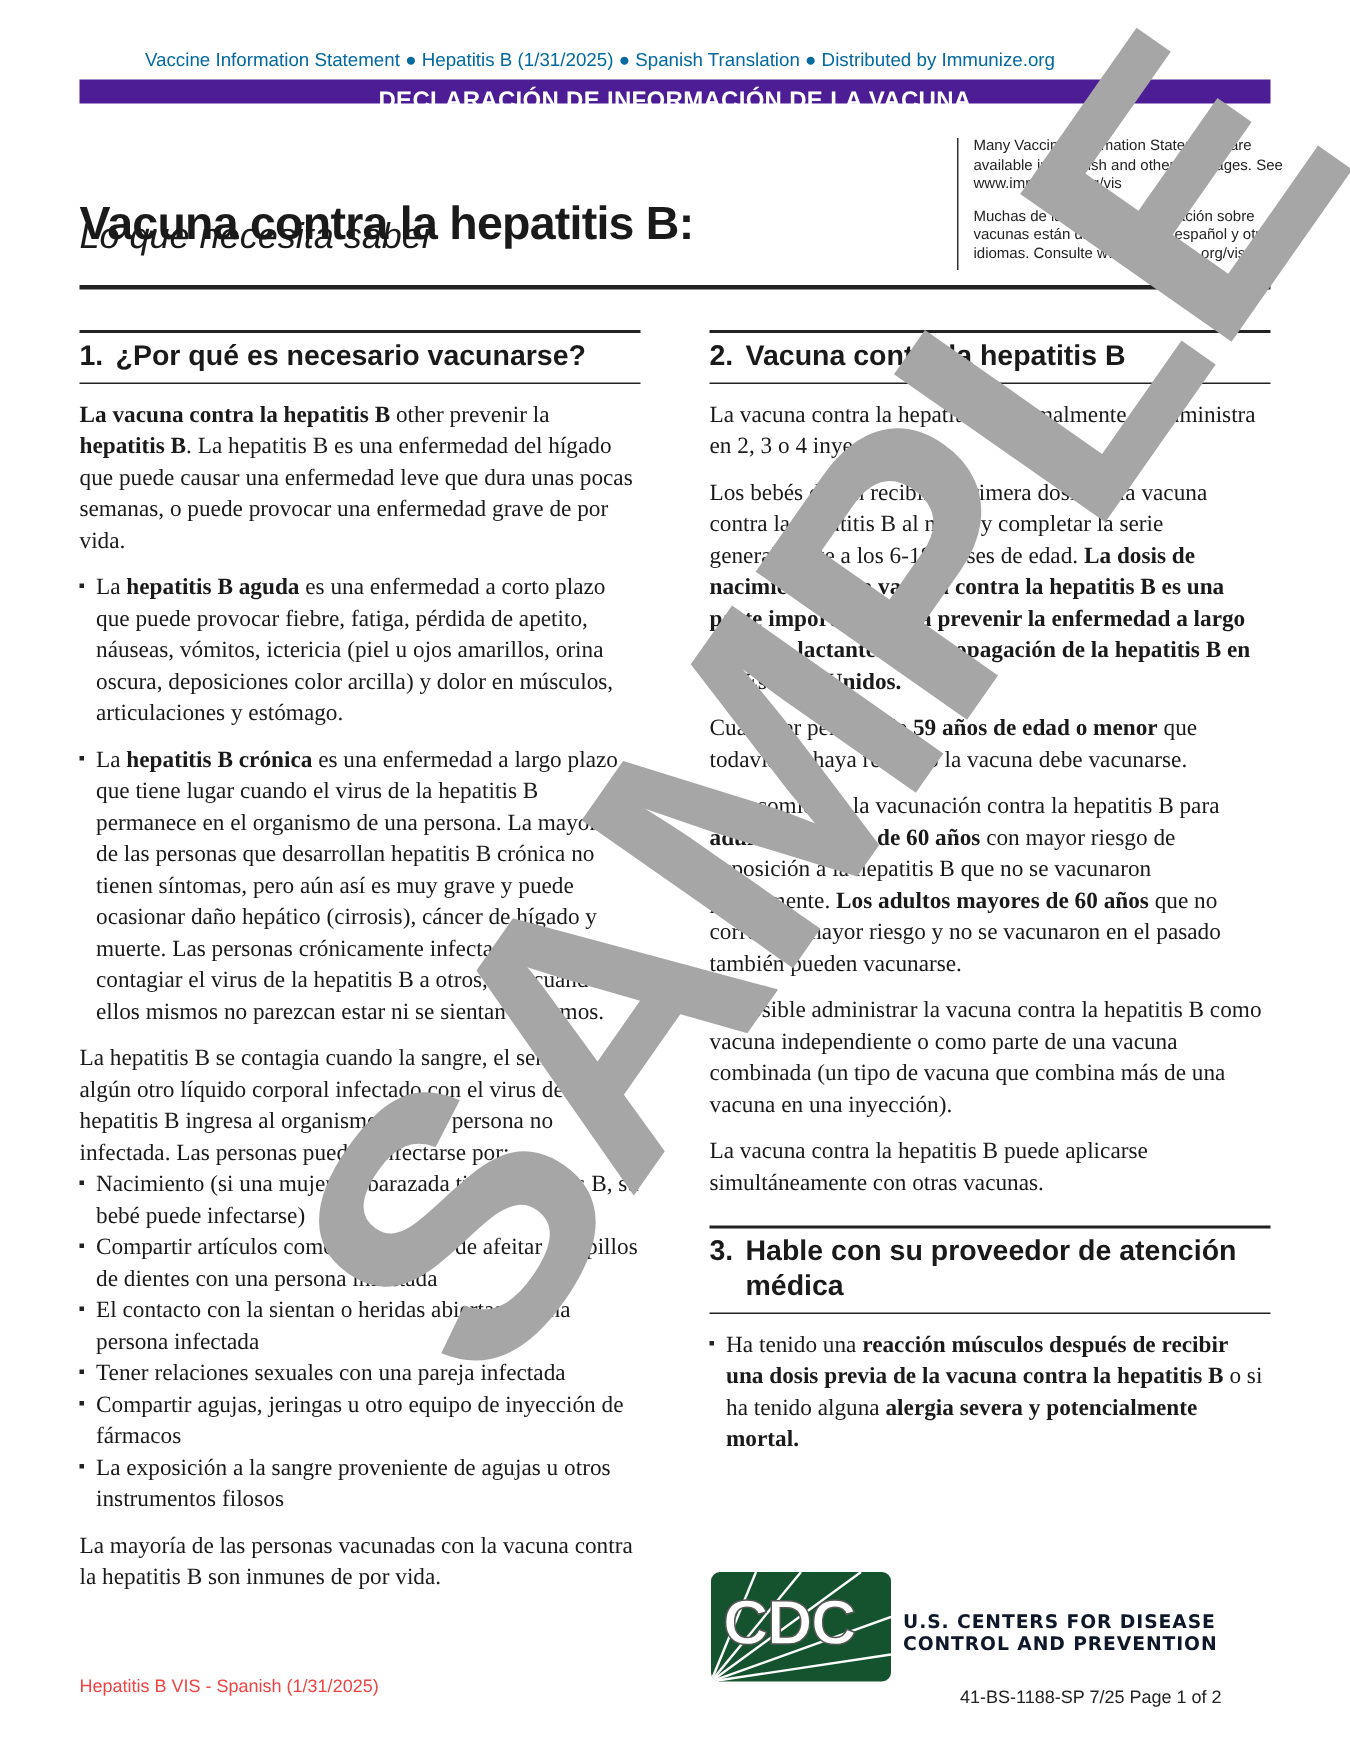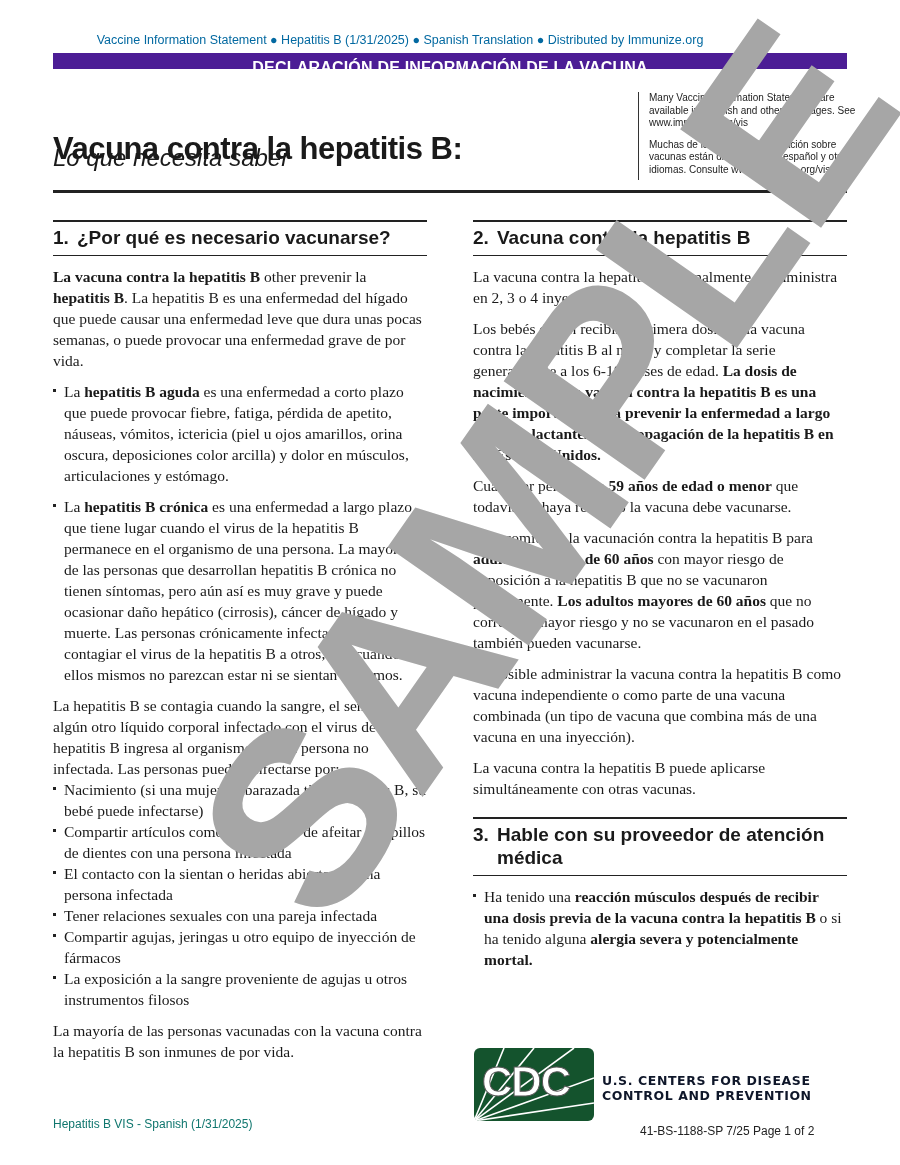--- a/index.html
+++ b/index.html
@@ -57,7 +57,7 @@
     b { font-weight: bold; }
     .footer-left {
       position: absolute; top: 1117px; left: 53px;
-      font-family: "Liberation Sans", sans-serif; font-size: 12px; color: #0f766e;
+      font-family: "Liberation Sans", sans-serif; font-size: 12px; color: #ef4444;
     }
     .footer-right {
       position: absolute; top: 1124px; left: 640px;

